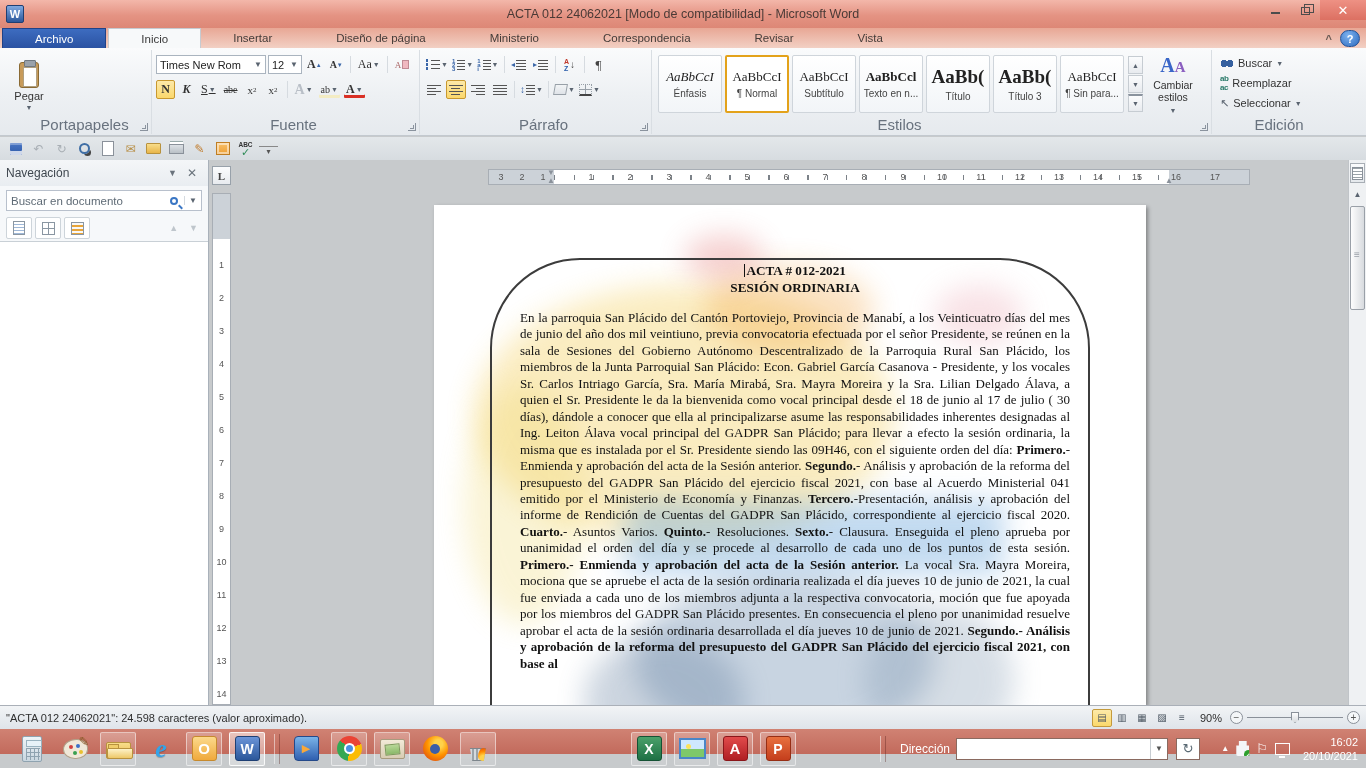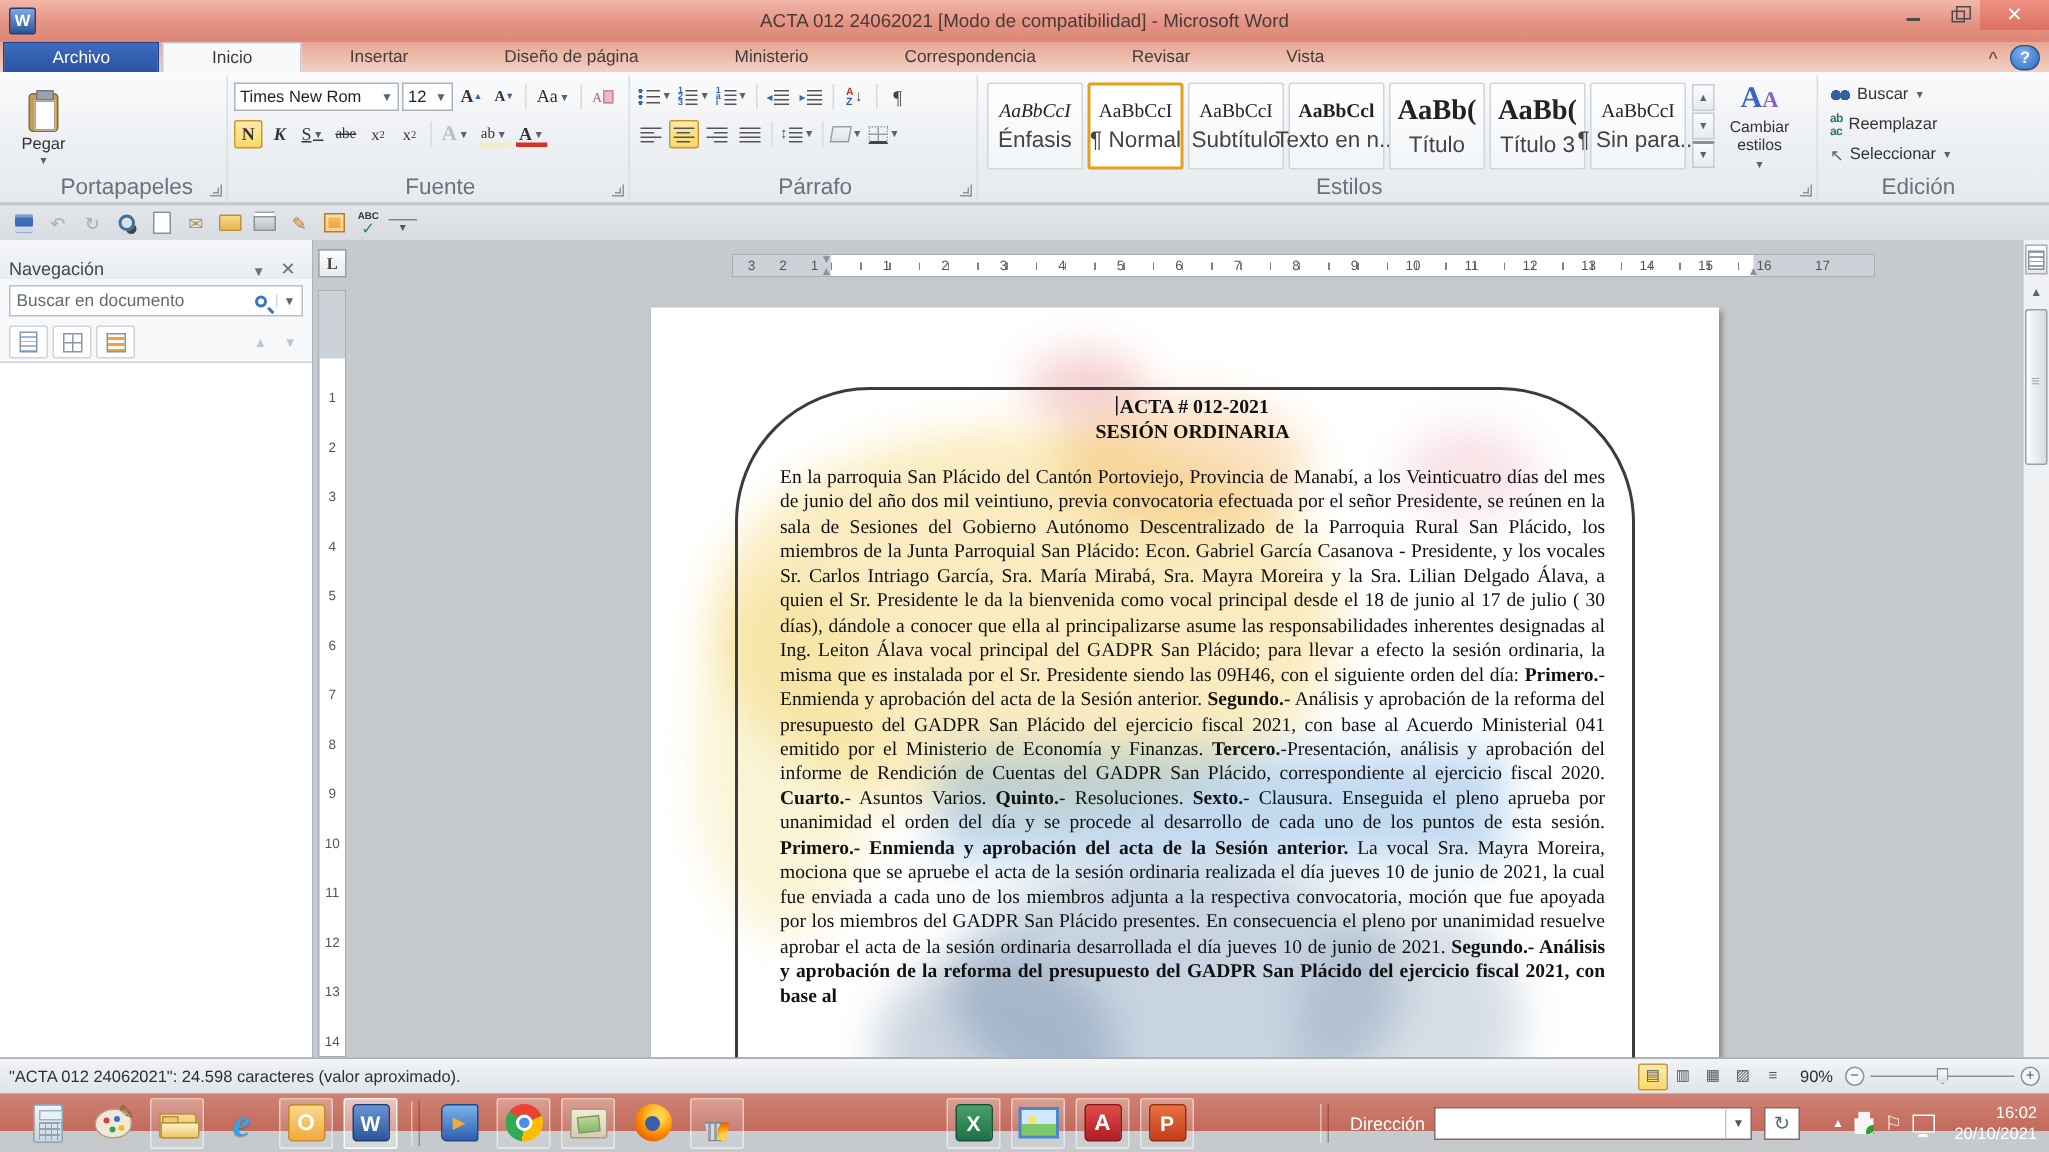--- a/index.html
+++ b/index.html
@@ -79,7 +79,7 @@
 .gitem.sel{border:2px solid #e3a21a;background:#fff}
 .gsample{font-family:"Liberation Serif",serif;font-size:13px;color:#222;white-space:nowrap}
 .gsample.it{font-style:italic}.gsample.b{font-weight:bold}.gsample.big{font-size:19px;font-weight:bold}
-.glab{font-size:15px;color:#444;white-space:nowrap}
+.glab{font-size:10px;color:#444;white-space:nowrap}
 .gal-scroll{display:flex;flex-direction:column;gap:1px;padding-top:4px;margin-left:2px}
 .gsc{width:15px;height:18px;border:1px solid #c6ccd2;background:linear-gradient(#fbfcfd,#e8ebef);display:flex;align-items:center;justify-content:center;font-size:7px;color:#5a6470}
 .chgstyles{width:60px;display:flex;flex-direction:column;align-items:center;justify-content:center;gap:2px;text-align:center;font-size:10.5px;color:#333;line-height:12px}

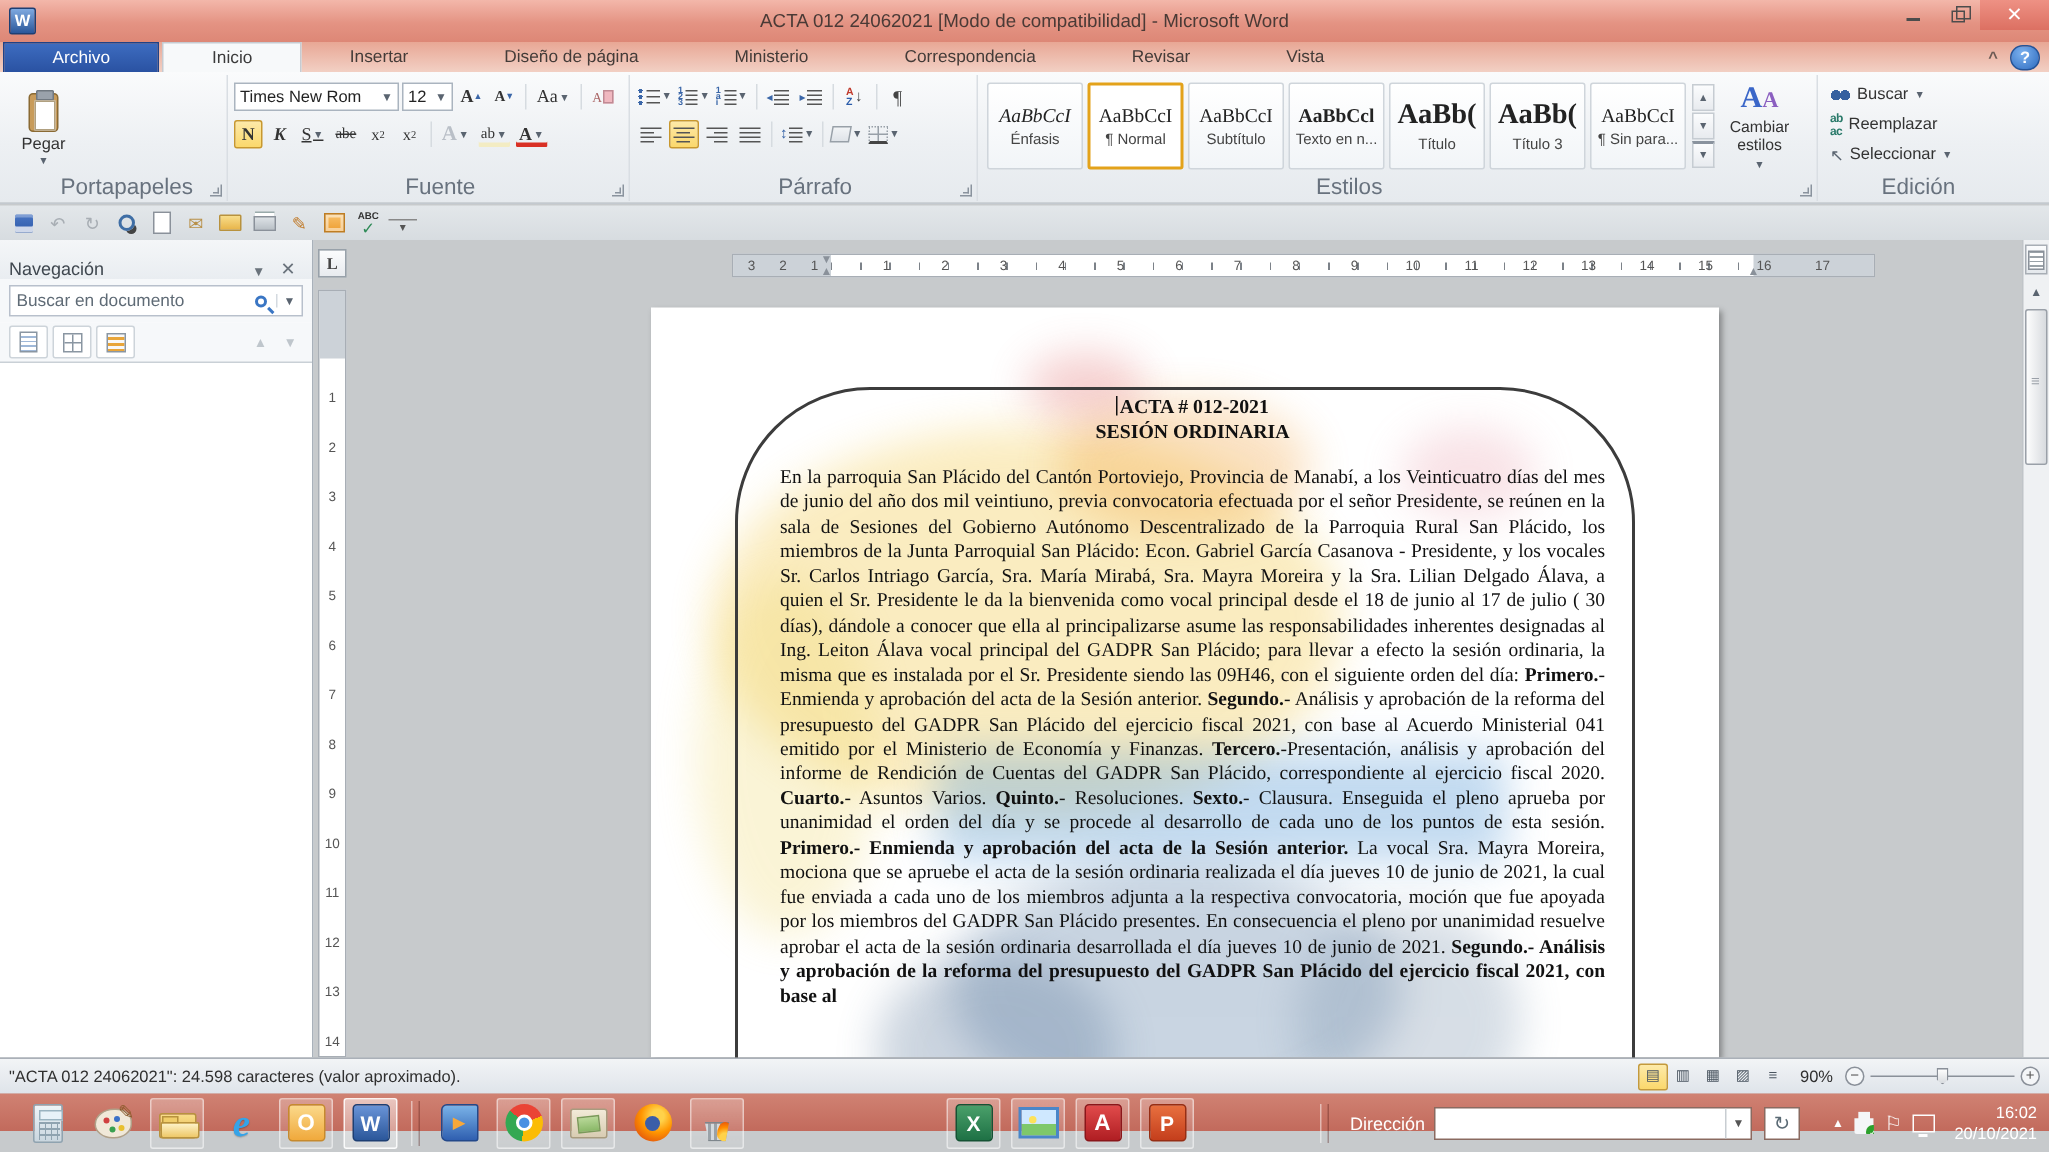--- a/index.html
+++ b/index.html
@@ -114,7 +114,7 @@
 .workspace{position:absolute;left:0;top:160px;right:0;height:545px;background:#c7cacc;overflow:hidden}
 
 .navpane{position:absolute;left:0;top:0;width:209px;height:100%;background:#fff;border-right:1px solid #a9b1ba;display:flex;flex-direction:column}
-.nphead{height:26px;background:linear-gradient(#f4f6f8,#e9edf1);display:flex;align-items:flex-end;padding:0 6px;font-size:12px;color:#3f474f}
+.nphead{height:26px;background:linear-gradient(#f4f6f8,#e9edf1);display:flex;align-items:center;padding:0 6px;font-size:12px;color:#3f474f}
 .nphead .sp{flex:1}
 .npbtn{color:#6a737c;font-size:9px;padding:0 5px}
 .npbtn.x{font-size:12px}

